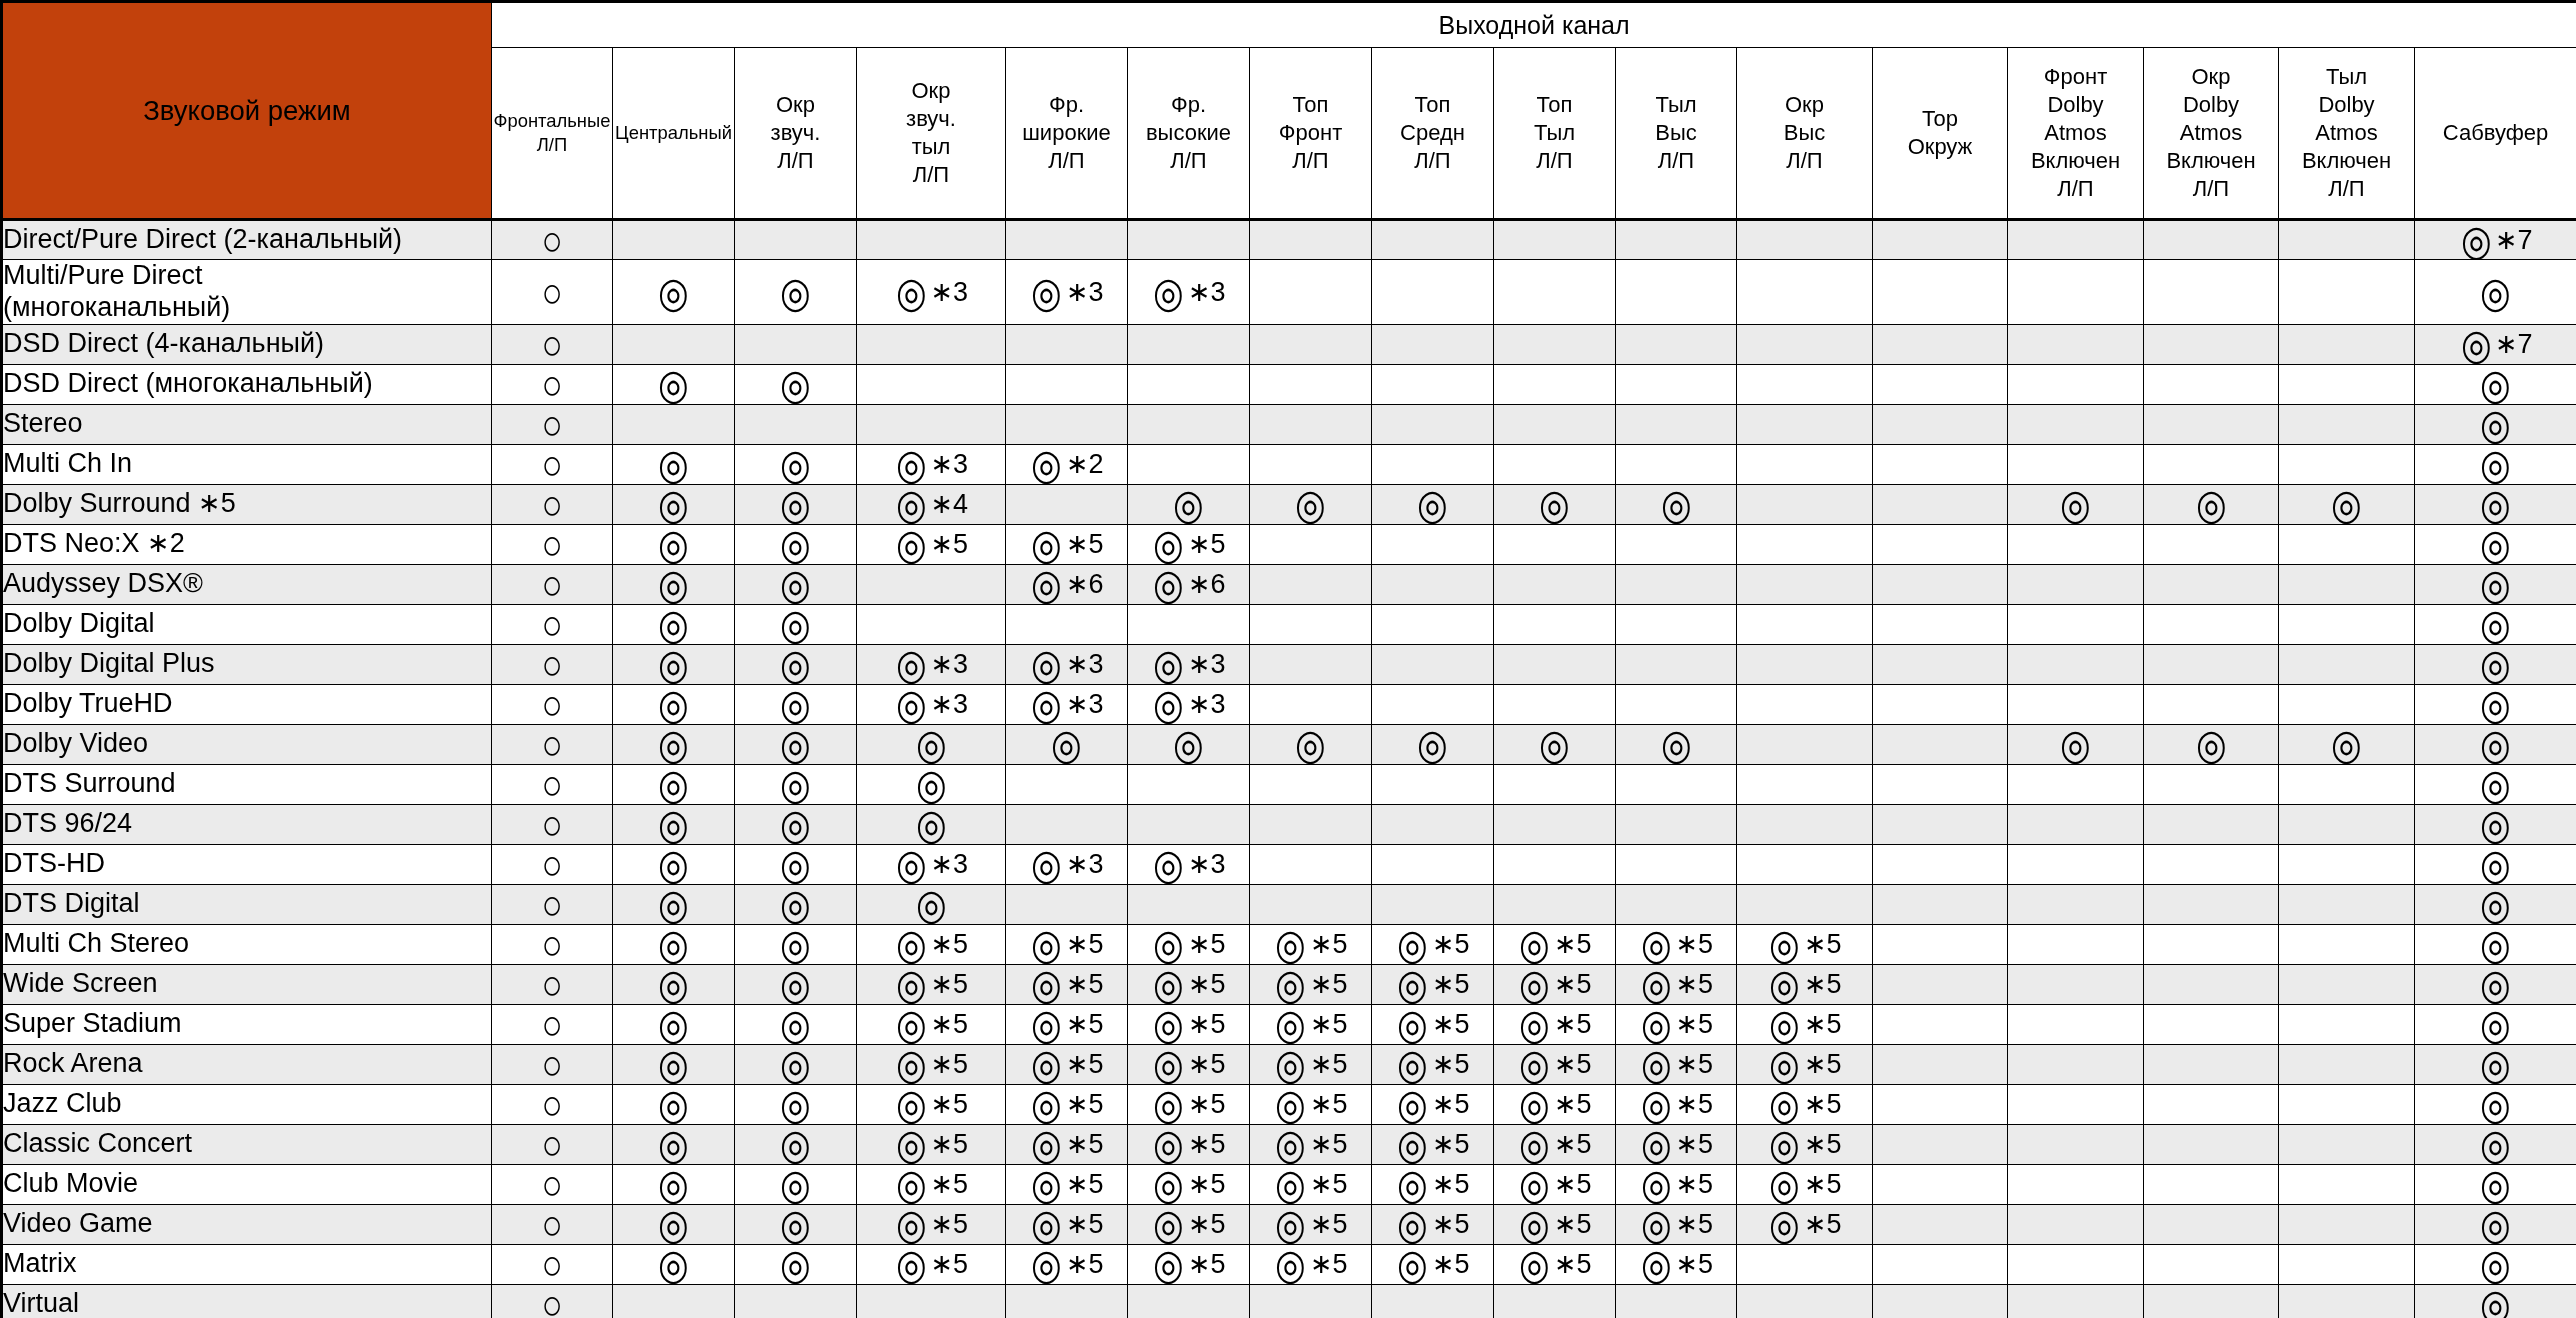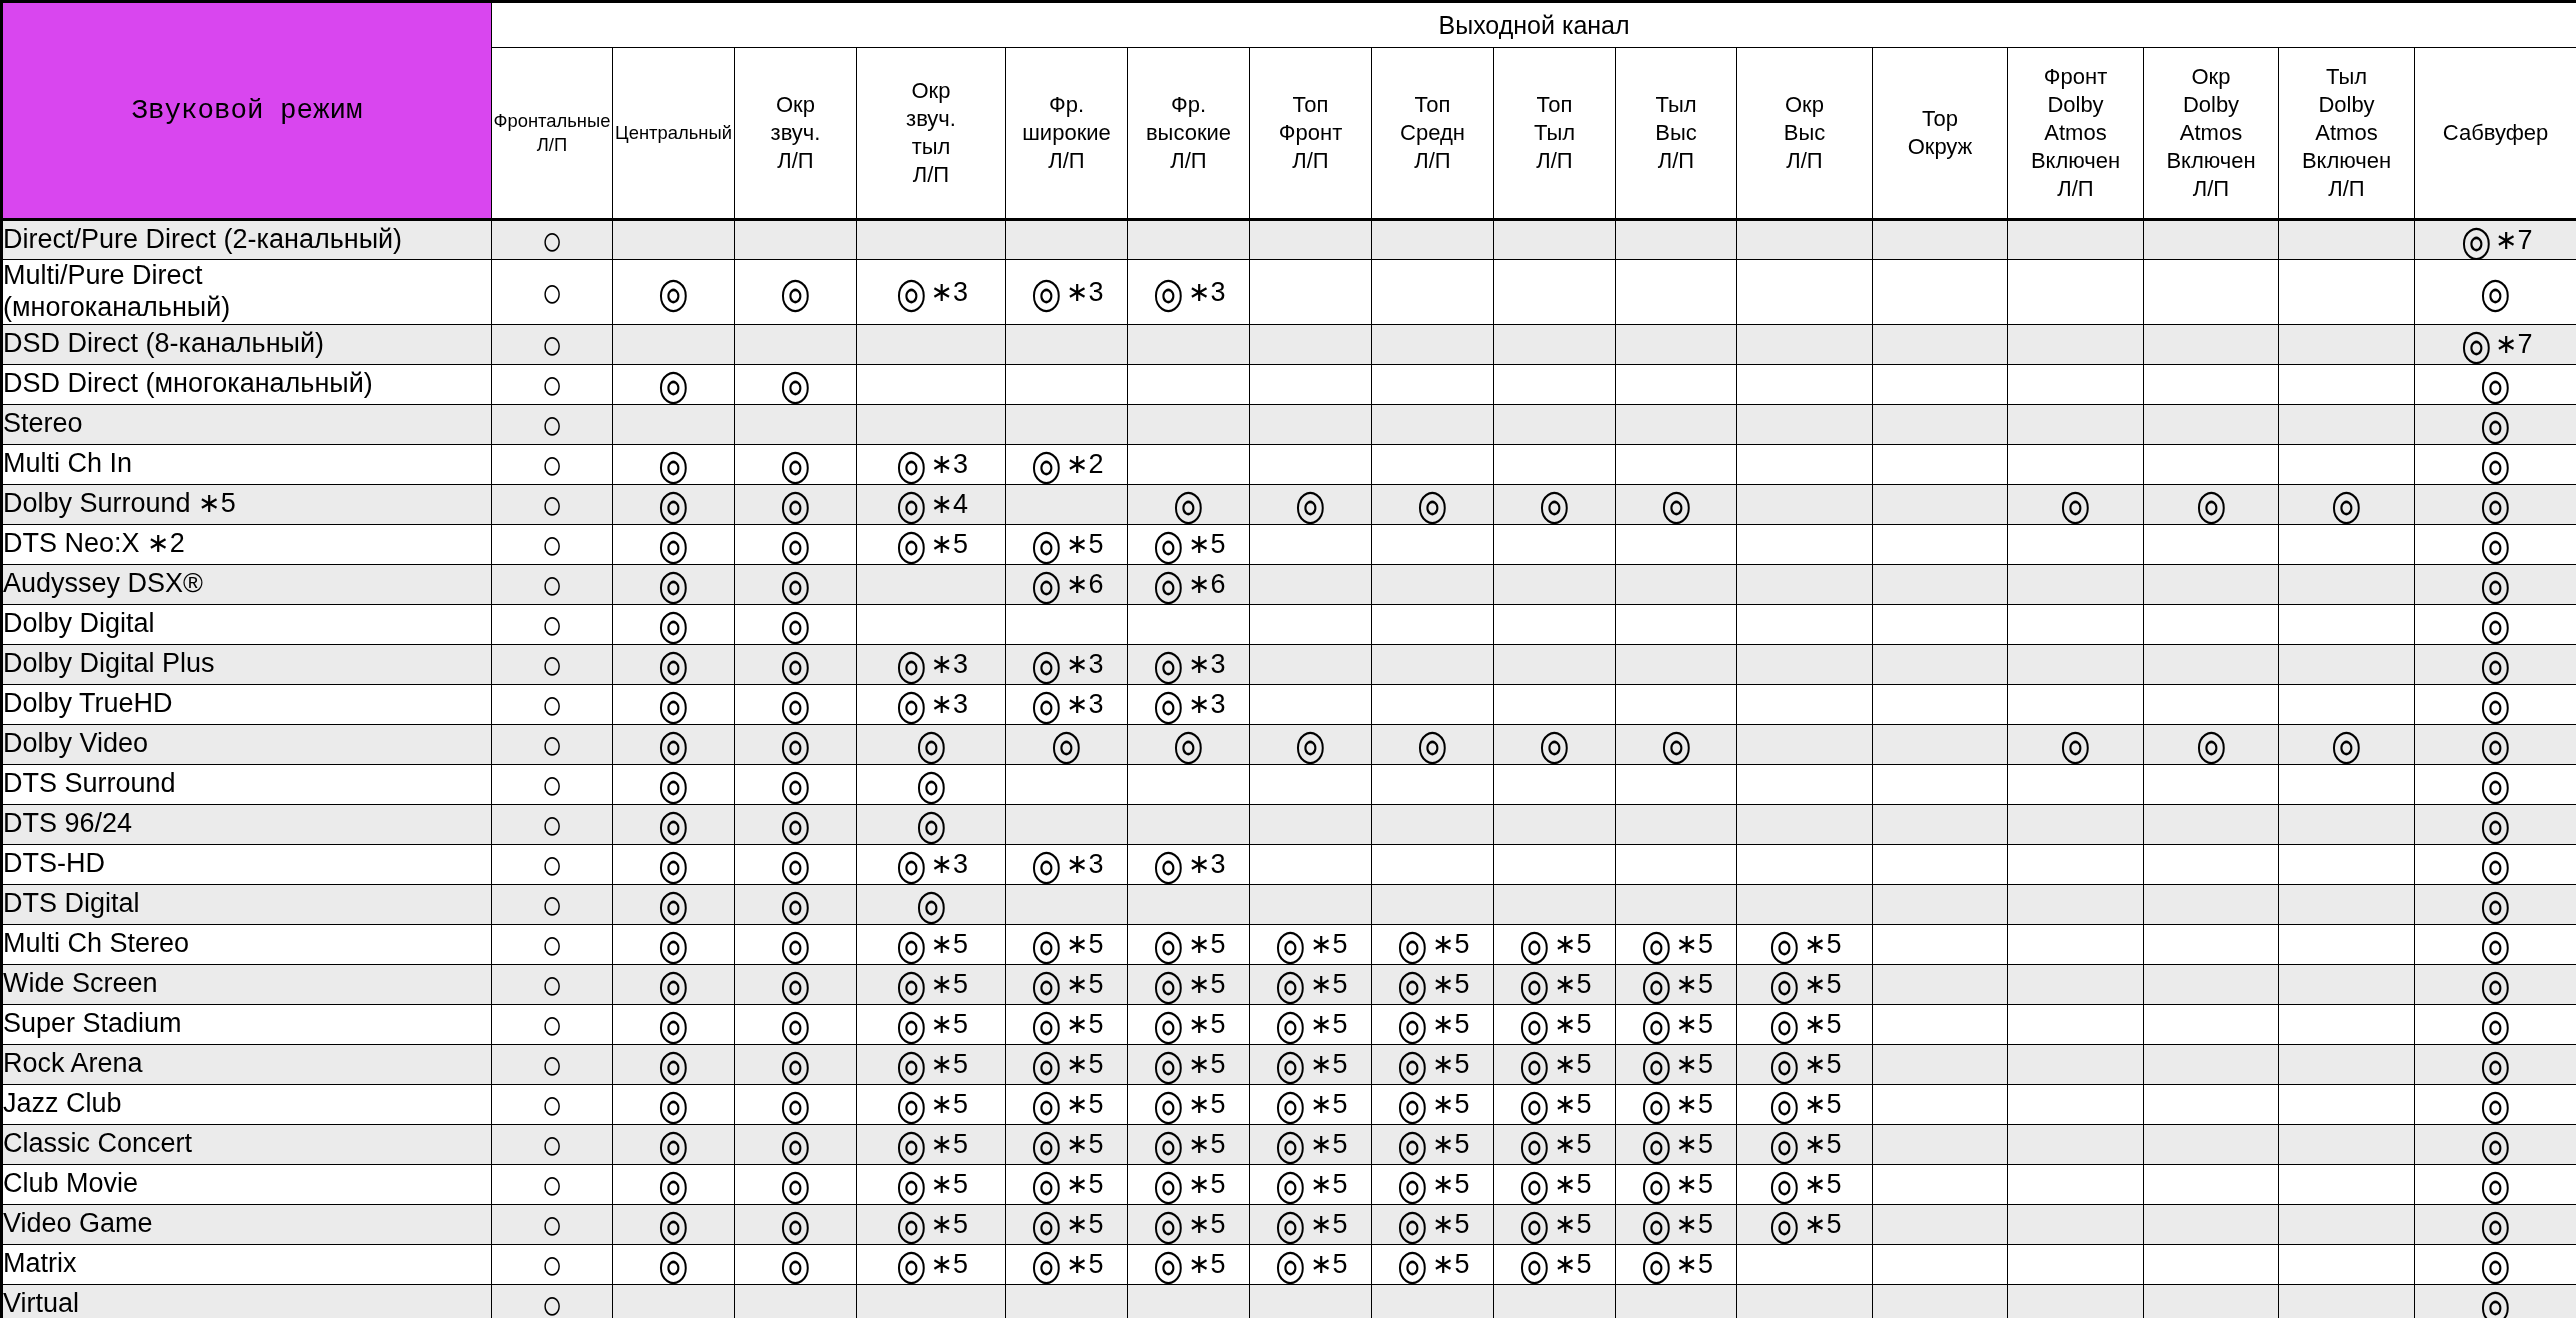--- a/index.html
+++ b/index.html
@@ -33,8 +33,7 @@
     text-align: center;
     vertical-align: middle;
     font-size: 27.5px;
-    background: #d946ef;
-    font-family: Liberation Mono, monospace;
+    background: #c2410c;
   }
   th.group-h {
     height: 44px;

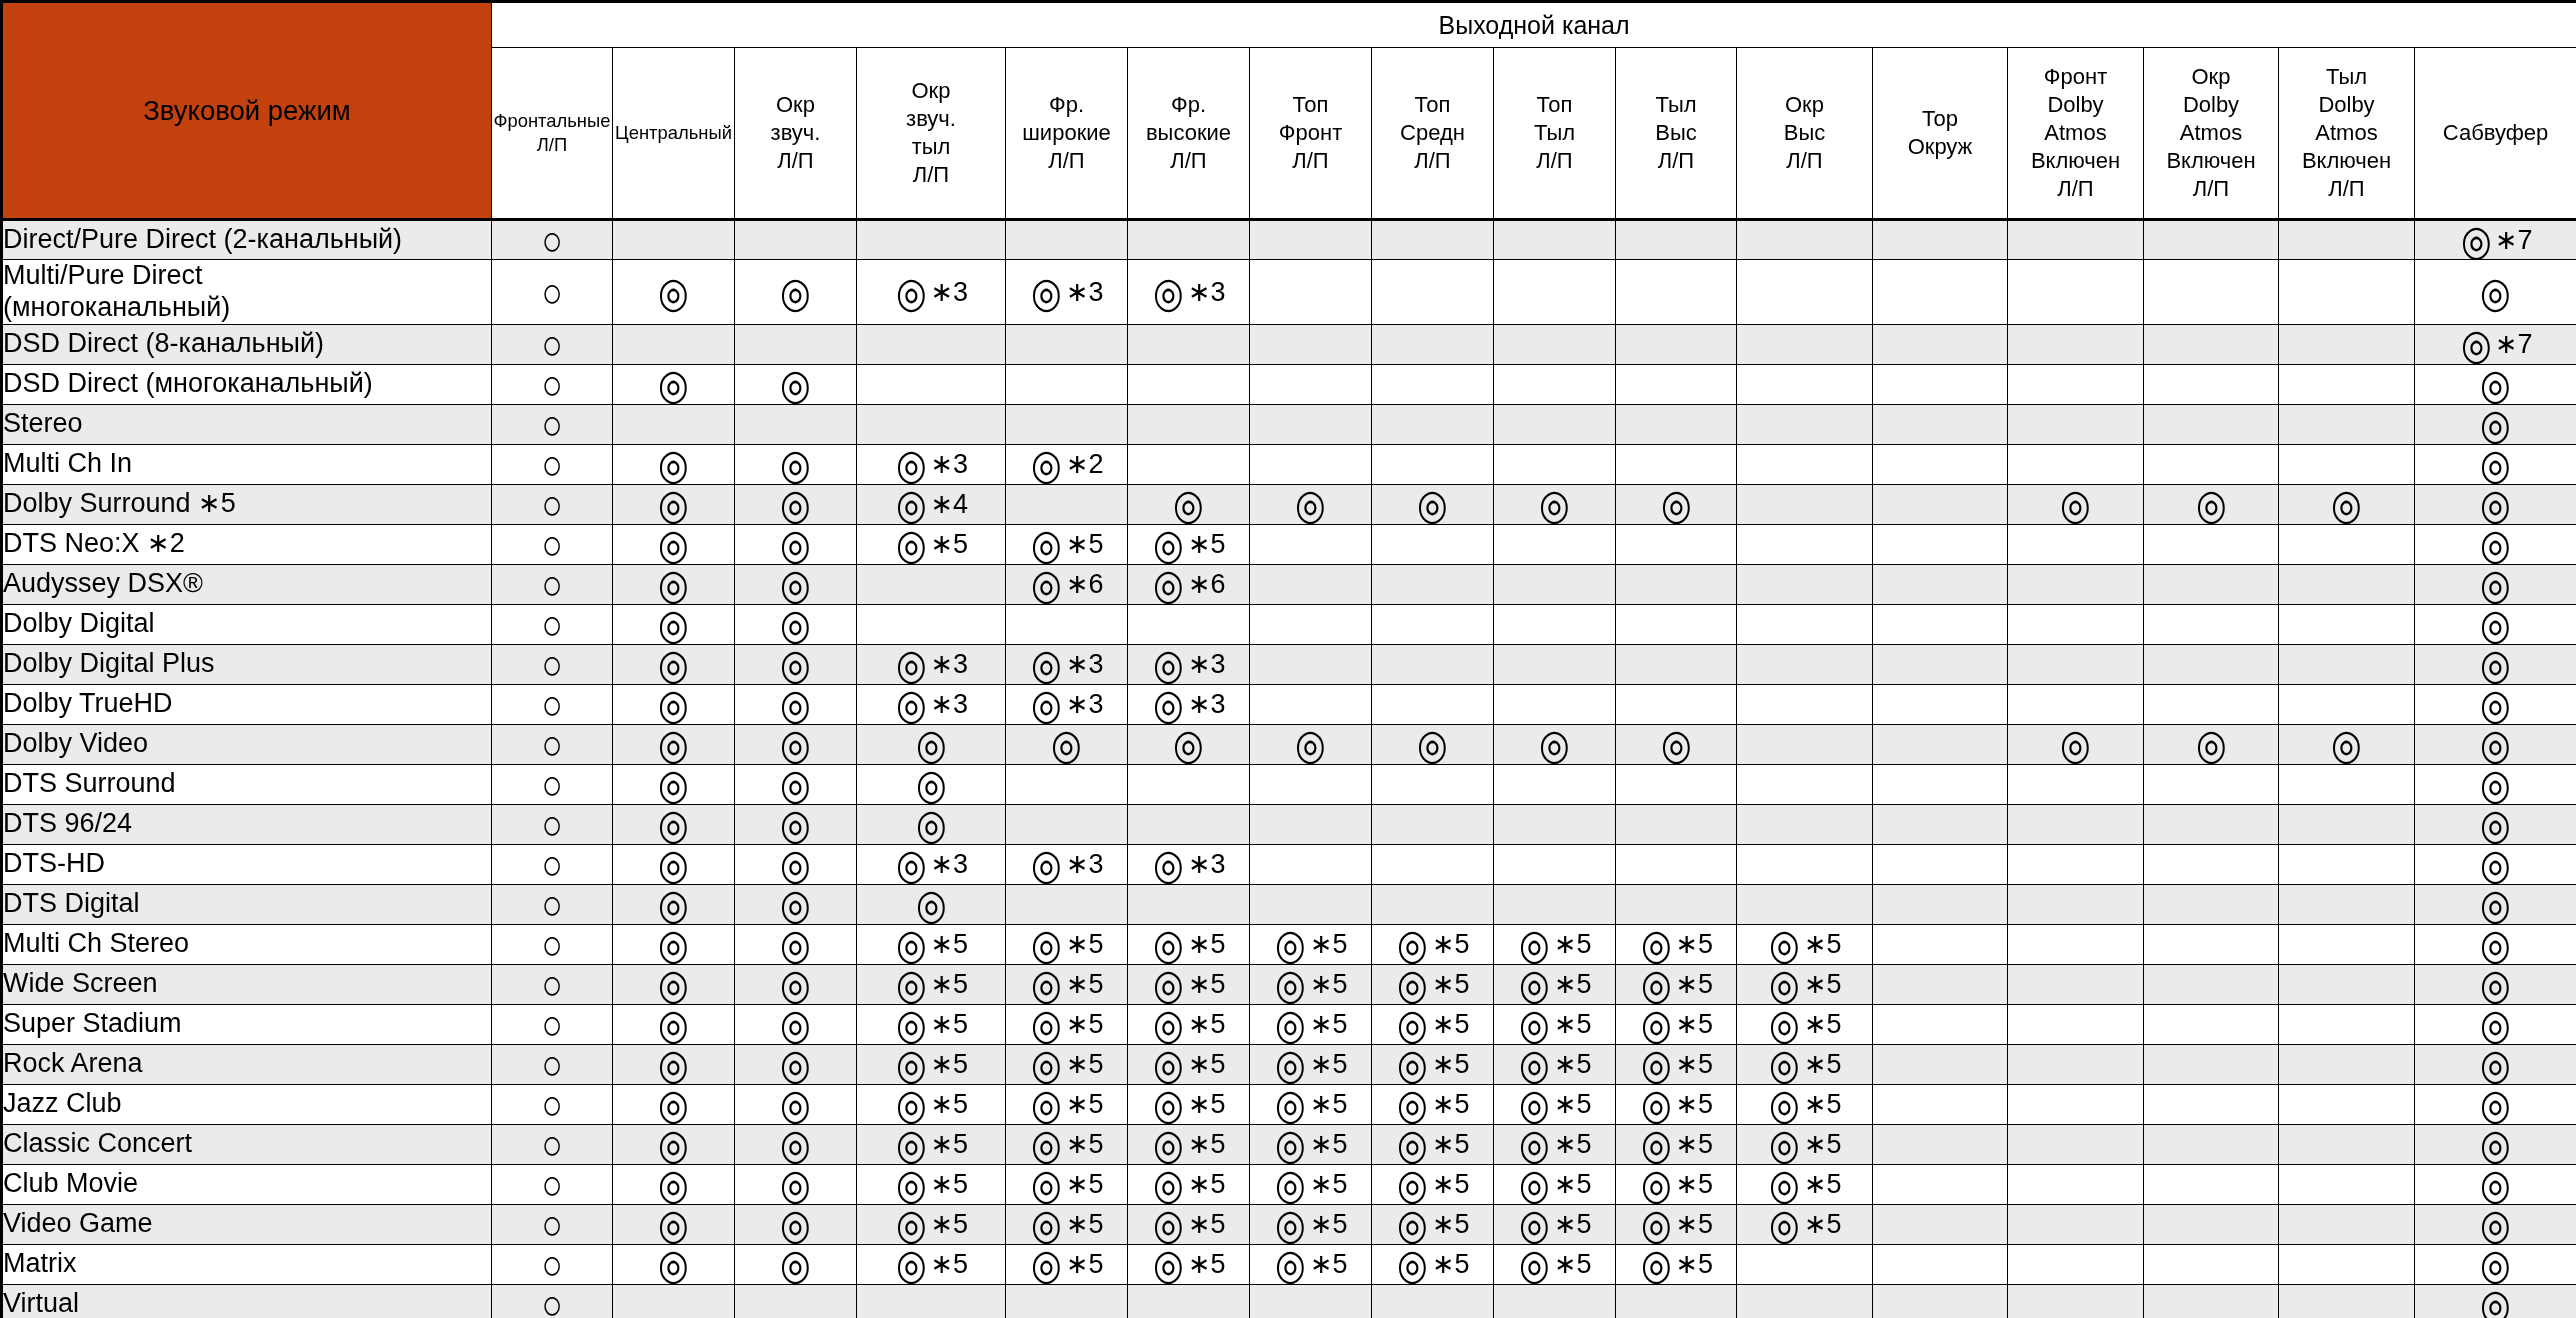--- a/index.html
+++ b/index.html
@@ -209,7 +209,7 @@
           <td class="cell"><span class="c">◎</span></td>
         </tr>
         <tr>
-          <th class="row-label">DSD Direct (8-канальный)</th>
+          <th class="row-label">DSD Direct (4-канальный)</th>
           <td class="cell"><span class="c">○</span></td>
           <td class="cell"></td>
           <td class="cell"></td>

